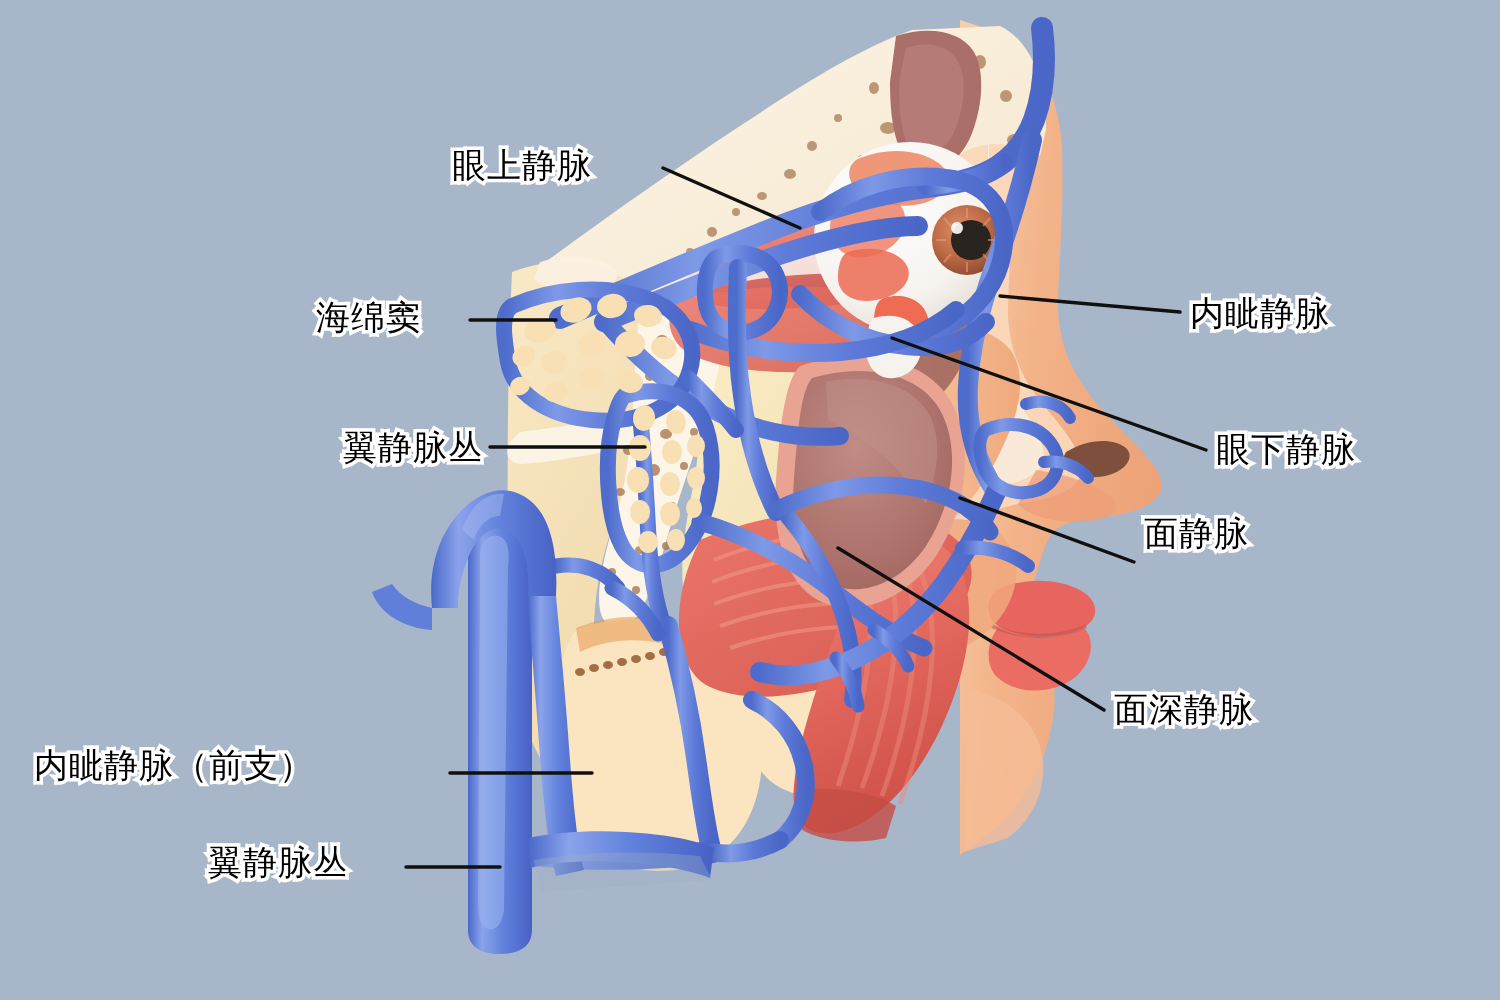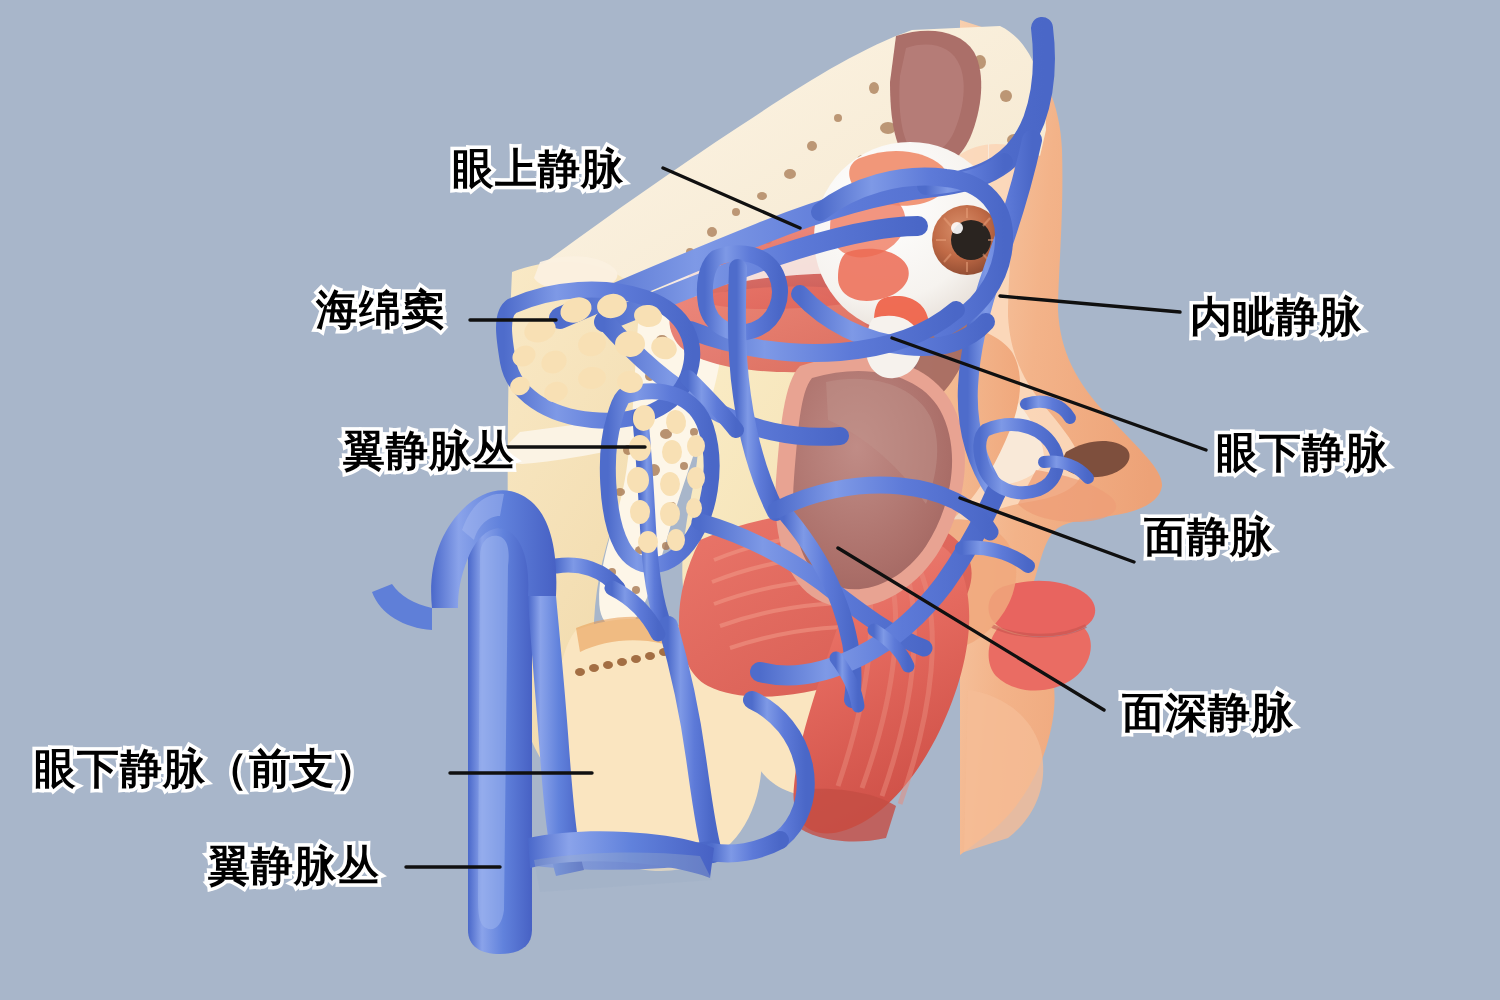--- a/index.html
+++ b/index.html
@@ -24,8 +24,8 @@
   .label {
     position: absolute;
     font-family: "Liberation Sans", "DejaVu Sans", sans-serif;
-    font-weight: 700;
-    font-size: 42px;
+    font-weight: 400;
+    font-size: 34px;
     line-height: 1;
     color: #000000;
     white-space: nowrap;

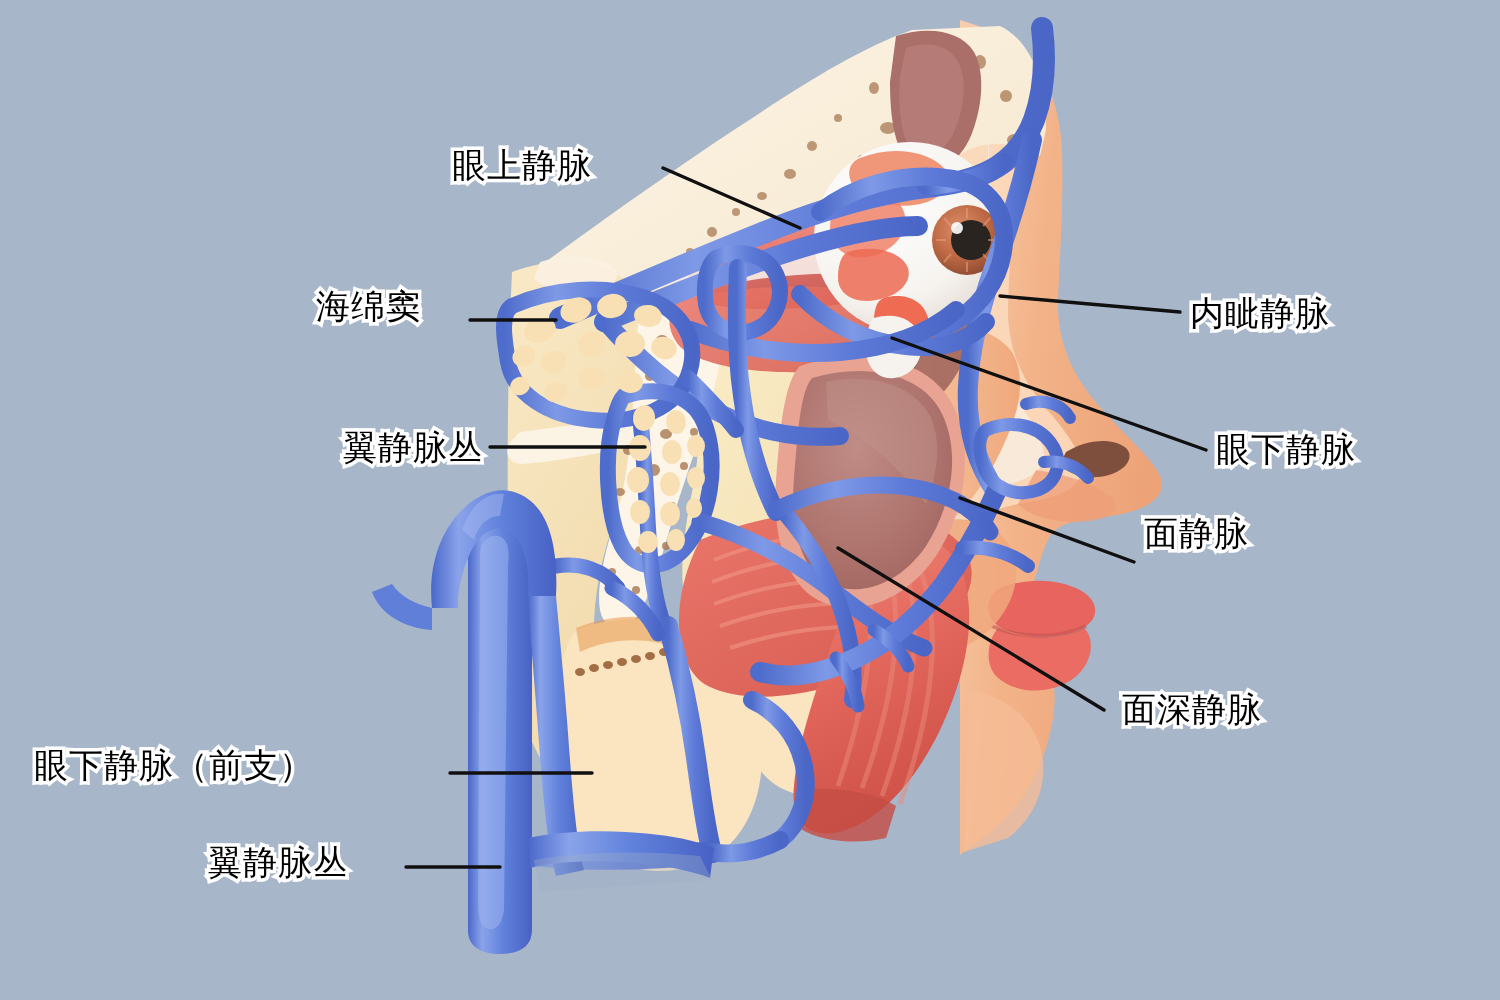--- a/index.html
+++ b/index.html
@@ -493,7 +493,7 @@
 
   <div id="labels">
       <div class="label left" style="left: 452px; top: 148px;">眼上静脉</div>
-      <div class="label left" style="left: 316px; top: 289px;">海绵窦</div>
+      <div class="label left" style="left: 316px; top: 300px;">海绵窦</div>
       <div class="label left" style="left: 296px; top: 430px; margin-left: 47px;">翼静脉丛</div>
       <div class="label left" style="left: 34px; top: 748px;">眼下静脉（前支）</div>
       <div class="label left" style="left: 208px; top: 845px;">翼静脉丛</div>

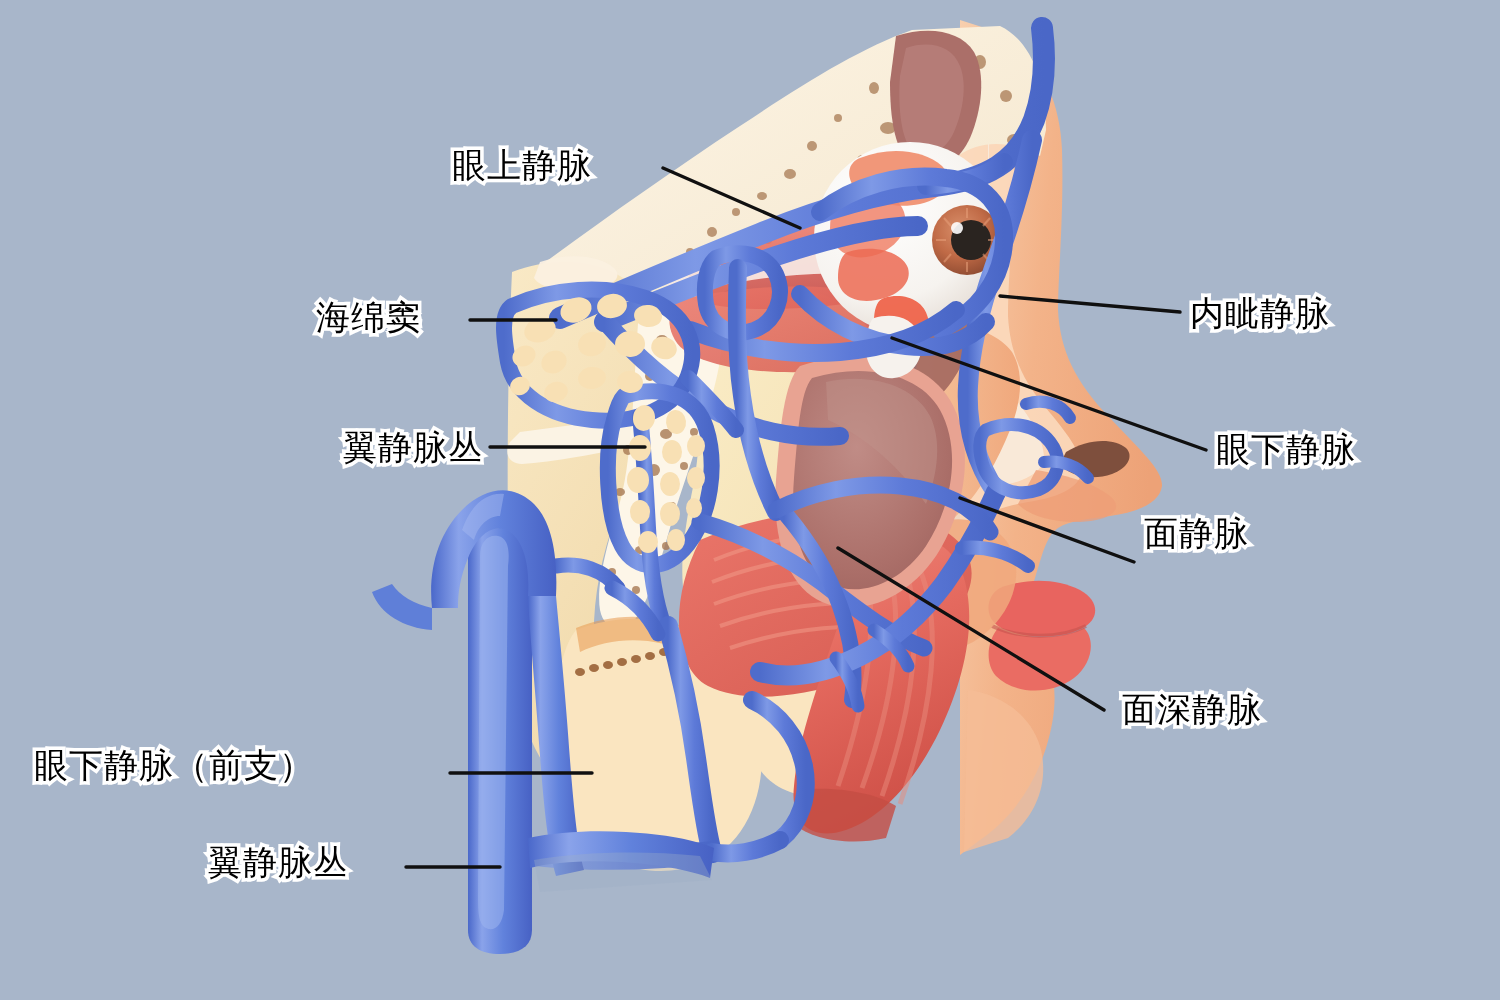--- a/index.html
+++ b/index.html
@@ -500,7 +500,7 @@
       <div class="label right" style="left: 1190px; top: 296px;">内眦静脉</div>
       <div class="label right" style="left: 1216px; top: 432px; text-align: center;">眼下静脉</div>
       <div class="label right" style="left: 1144px; top: 516px;">面静脉</div>
-      <div class="label right" style="left: 1114px; top: 692px; margin-left: 8px;">面深静脉</div>
+      <div class="label right" style="left: 1114px; top: 692px;">面深静脉</div>
     </div>
 
 </div>

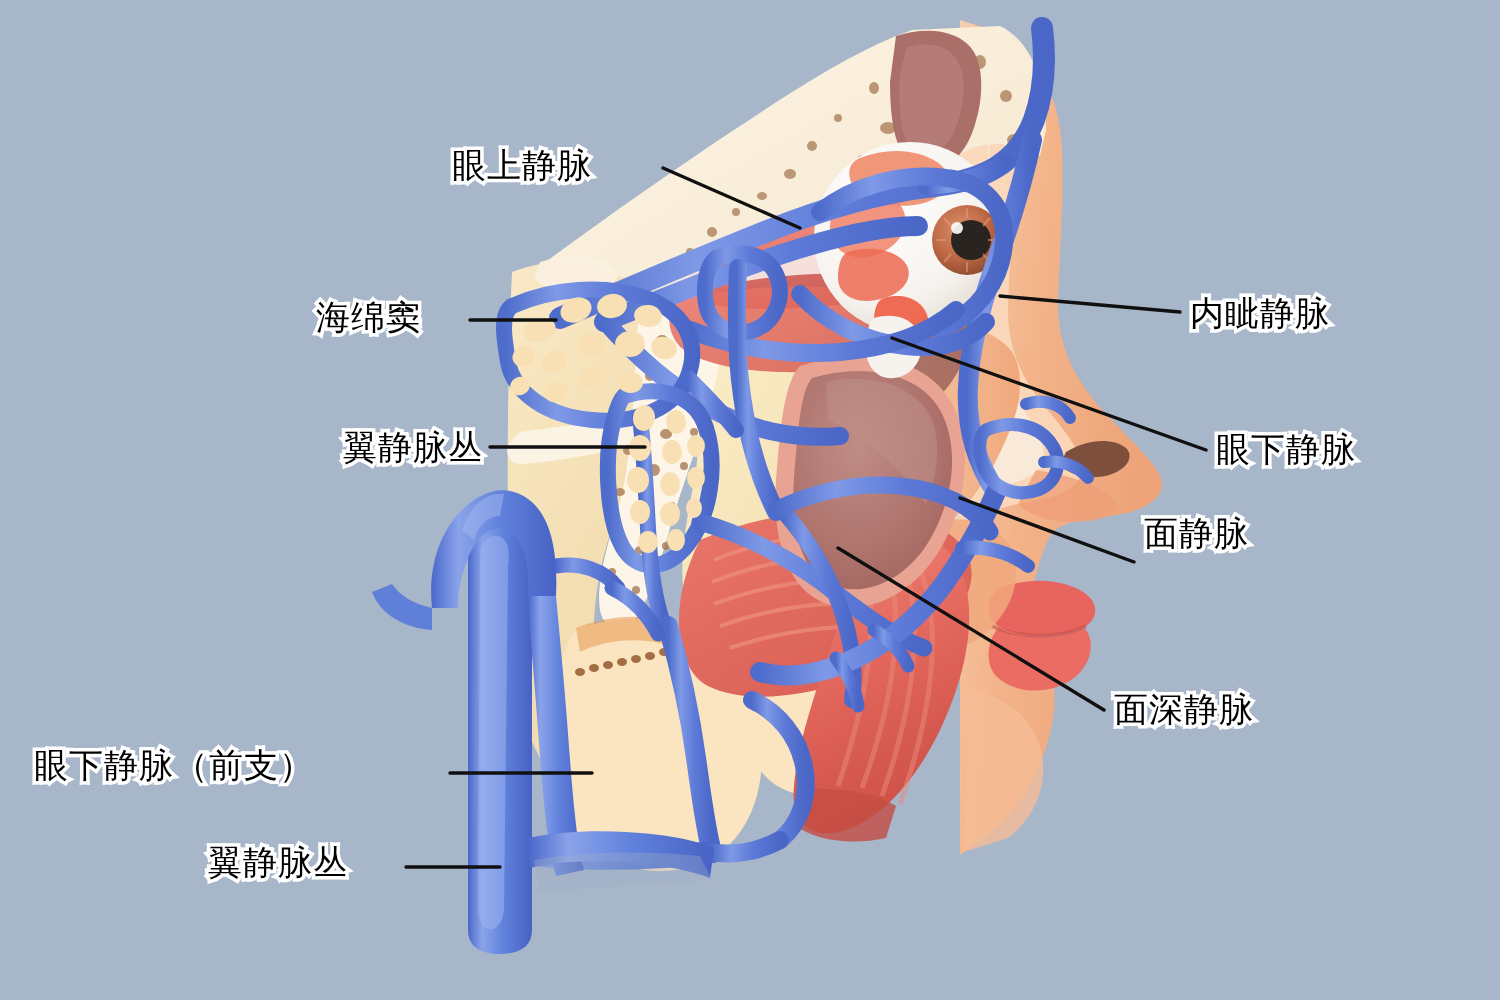--- a/index.html
+++ b/index.html
@@ -495,7 +495,7 @@
       <div class="label left" style="left: 452px; top: 148px;">眼上静脉</div>
       <div class="label left" style="left: 316px; top: 300px;">海绵窦</div>
       <div class="label left" style="left: 296px; top: 430px; margin-left: 47px;">翼静脉丛</div>
-      <div class="label left" style="left: 34px; top: 748px;">眼下静脉（前支）</div>
+      <div class="label left" style="left: 34px; top: 748px;">内眦静脉（前支）</div>
       <div class="label left" style="left: 208px; top: 845px;">翼静脉丛</div>
       <div class="label right" style="left: 1190px; top: 296px;">内眦静脉</div>
       <div class="label right" style="left: 1216px; top: 432px; text-align: center;">眼下静脉</div>

